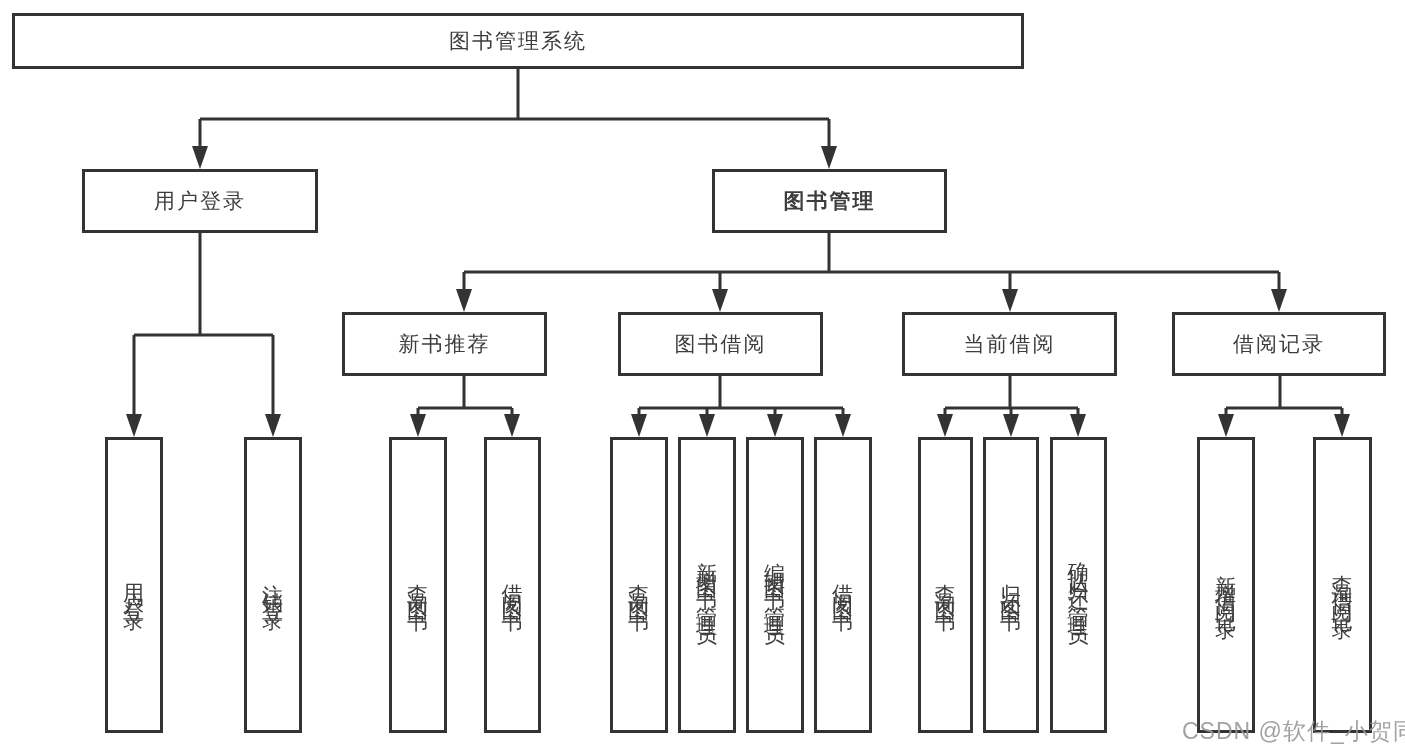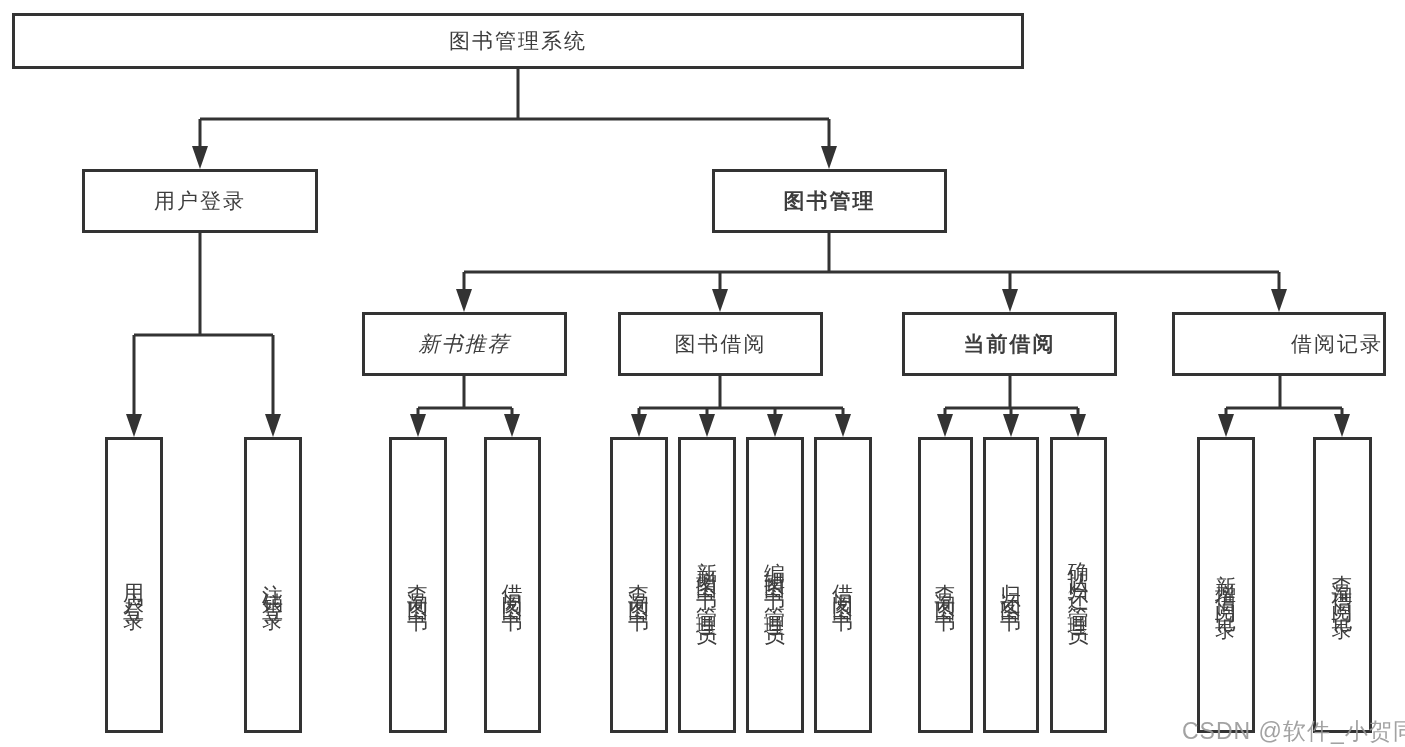--- a/index.html
+++ b/index.html
@@ -43,7 +43,7 @@
   #n-root          { left: 12px;   top: 13px;  width: 1012px; height: 56px; }
   #n-user-login    { left: 82px;   top: 169px; width: 236px;  height: 64px; }
   #n-book-mgmt     { left: 712px;  top: 169px; width: 235px;  height: 64px; font-weight: bold; }
-  #n-new-book-rec  { left: 362px;  top: 312px; width: 205px;  height: 64px; font-style: italic; }
+  #n-new-book-rec  { left: 342px;  top: 312px; width: 205px;  height: 64px; }
   #n-book-borrow   { left: 618px;  top: 312px; width: 205px;  height: 64px; text-align: right; }
   #n-cur-borrow    { left: 902px;  top: 312px; width: 215px;  height: 64px; font-weight: bold; }
   #n-borrow-rec    { left: 1172px; top: 312px; width: 214px;  height: 64px; justify-content: flex-end; }

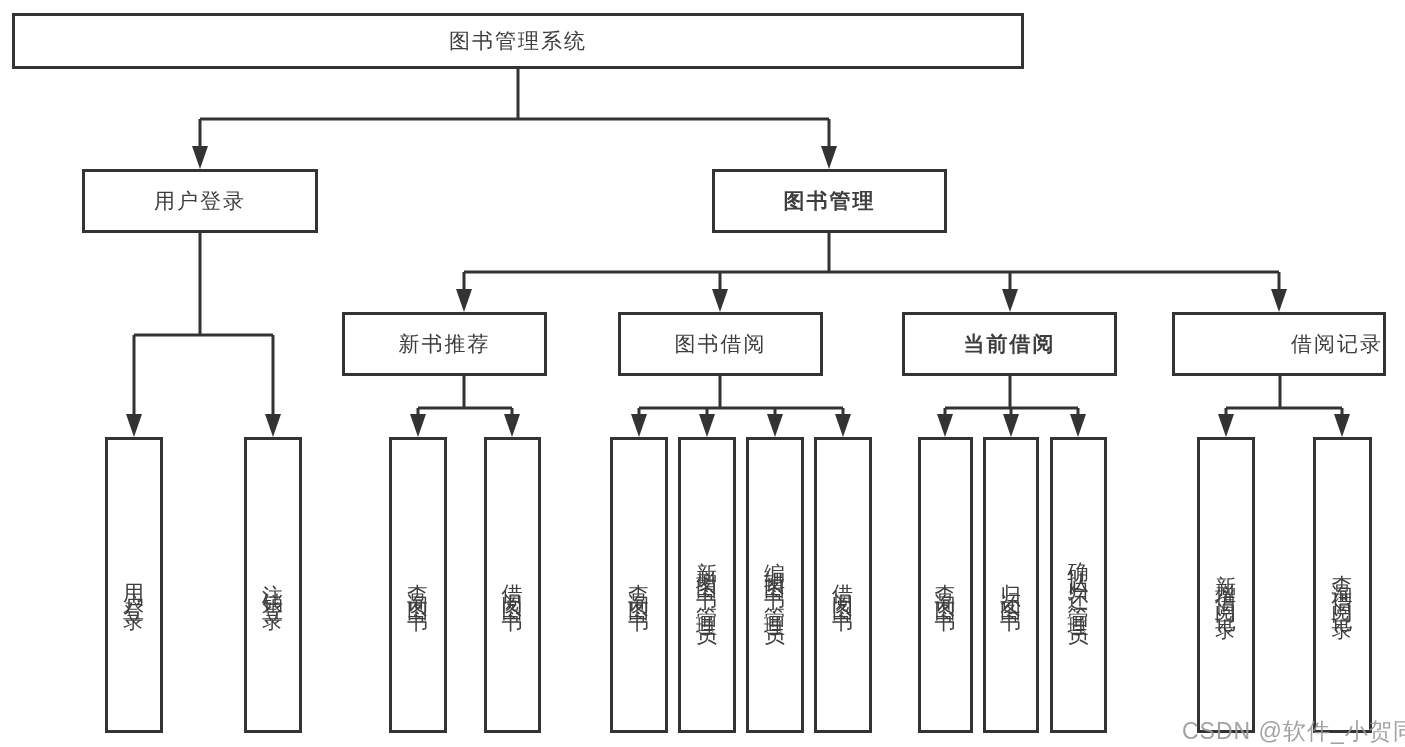--- a/index.html
+++ b/index.html
@@ -45,7 +45,7 @@
   #n-book-mgmt     { left: 712px;  top: 169px; width: 235px;  height: 64px; font-weight: bold; }
   #n-new-book-rec  { left: 342px;  top: 312px; width: 205px;  height: 64px; }
   #n-book-borrow   { left: 618px;  top: 312px; width: 205px;  height: 64px; text-align: right; }
-  #n-cur-borrow    { left: 902px;  top: 312px; width: 215px;  height: 64px; font-weight: bold; }
+  #n-cur-borrow    { left: 902px;  top: 312px; width: 215px;  height: 64px; }
   #n-borrow-rec    { left: 1172px; top: 312px; width: 214px;  height: 64px; justify-content: flex-end; }
   #n-ul-login      { left: 105px;  top: 437px; width: 58px;   height: 296px; }
   #n-ul-logout     { left: 244px;  top: 437px; width: 58px;   height: 296px; }

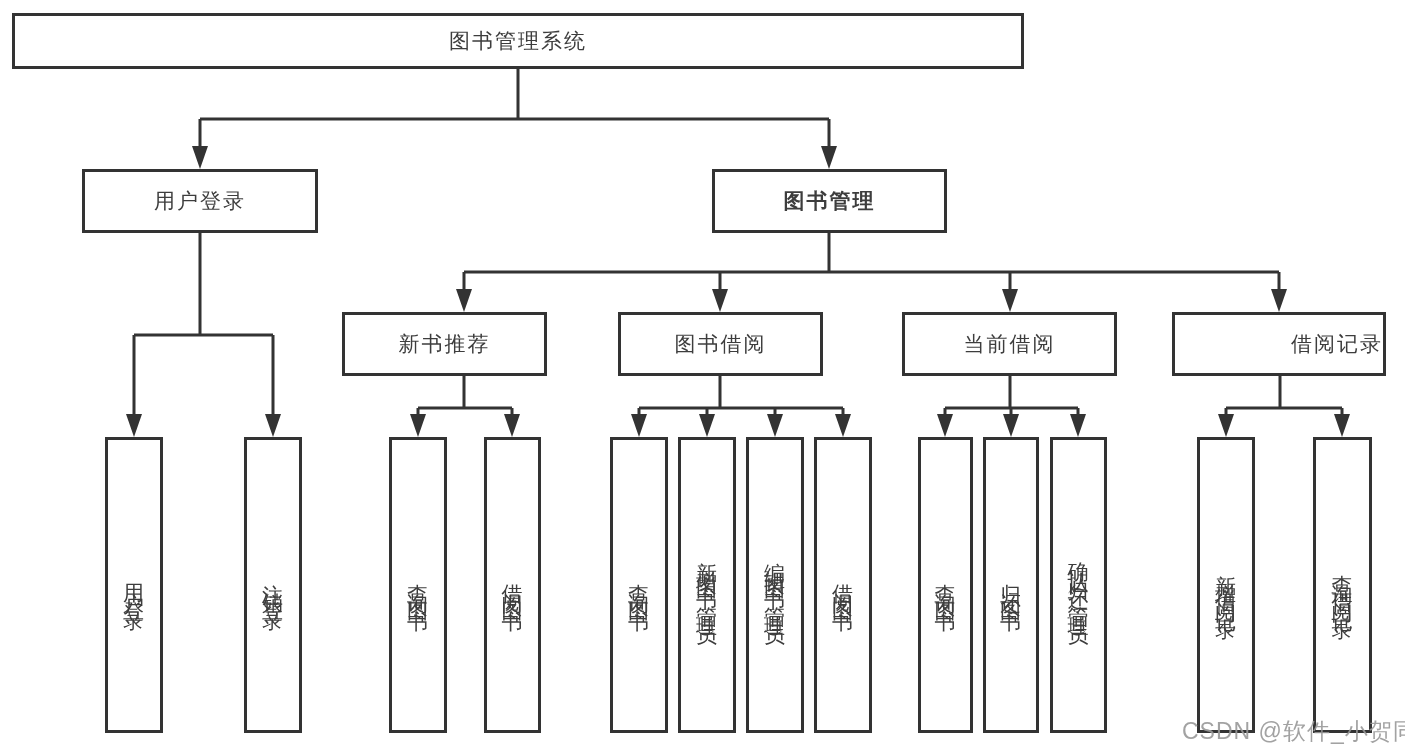--- a/index.html
+++ b/index.html
@@ -46,7 +46,7 @@
   #n-new-book-rec  { left: 342px;  top: 312px; width: 205px;  height: 64px; }
   #n-book-borrow   { left: 618px;  top: 312px; width: 205px;  height: 64px; text-align: right; }
   #n-cur-borrow    { left: 902px;  top: 312px; width: 215px;  height: 64px; }
-  #n-borrow-rec    { left: 1172px; top: 312px; width: 214px;  height: 64px; justify-content: flex-end; }
+  #n-borrow-rec    { left: 1172px; top: 312px; width: 214px;  height: 64px; }
   #n-ul-login      { left: 105px;  top: 437px; width: 58px;   height: 296px; }
   #n-ul-logout     { left: 244px;  top: 437px; width: 58px;   height: 296px; }
   #n-nb-query      { left: 389px;  top: 437px; width: 58px;   height: 296px; }

